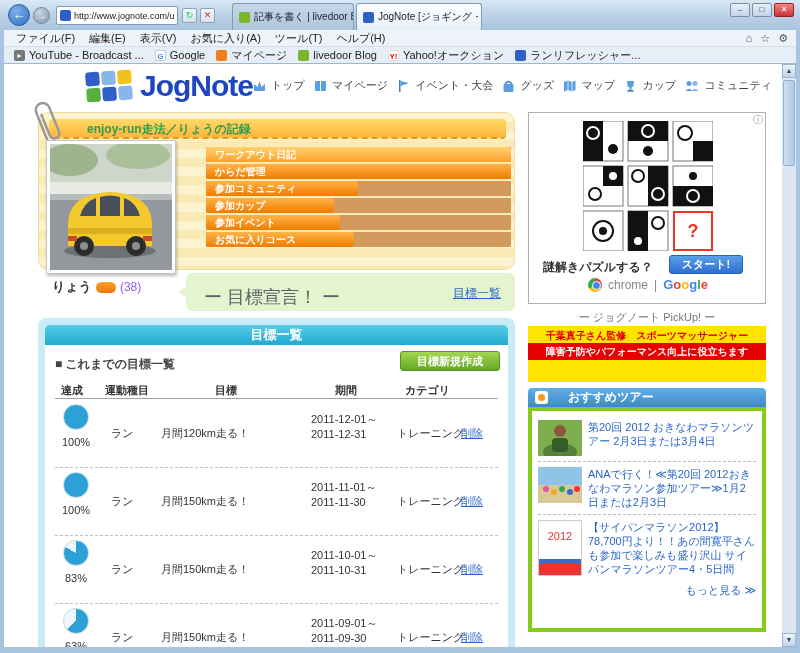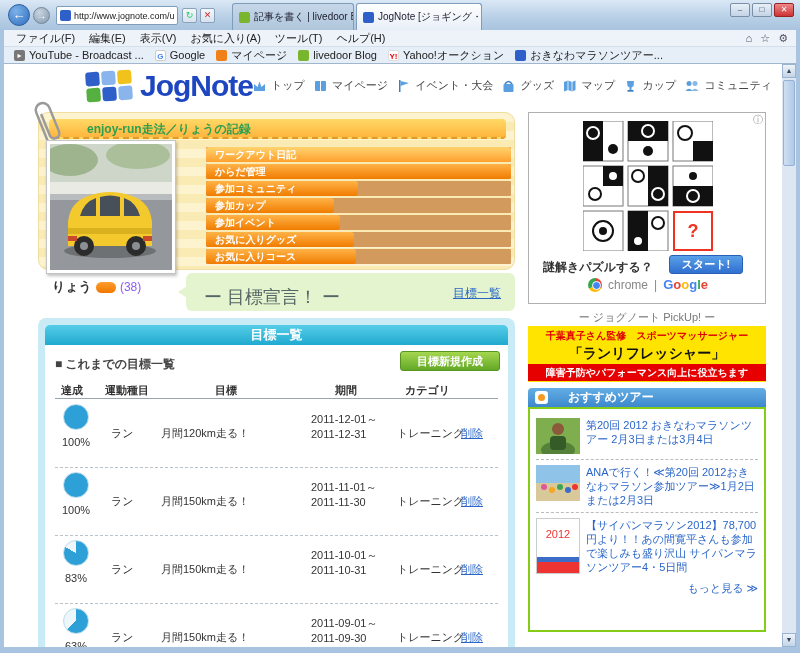--- a/index.html
+++ b/index.html
@@ -176,7 +176,7 @@
       </span>
     <span class="favitem">
         <span class="fi fi-jn"></span>
-        <span>おきなわマラソンツアー...</span>
+        <span>ランリフレッシャー...</span>
       </span>
   </div>
 

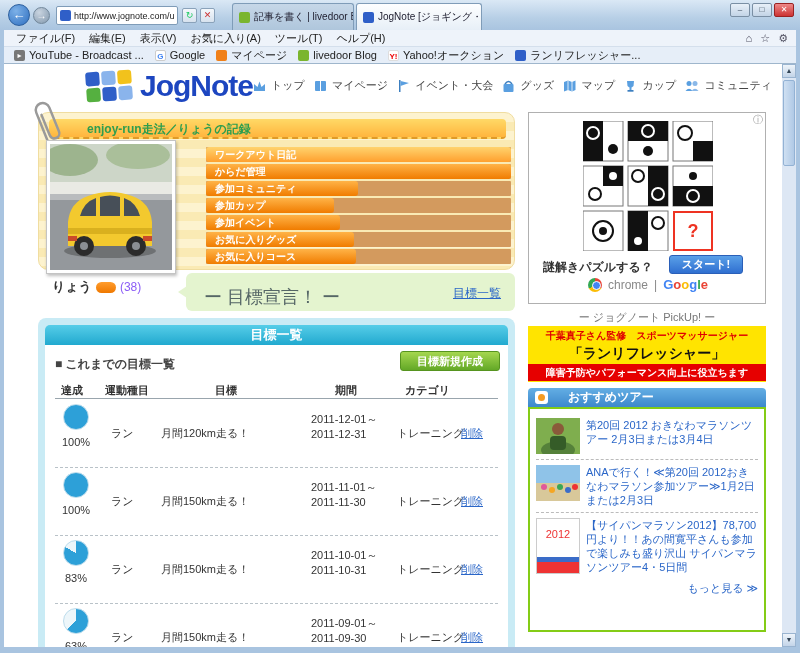--- a/index.html
+++ b/index.html
@@ -269,9 +269,6 @@
             <div class="pmenu-bar">参加イベント</div>
           </div>
         <div class="pmenu-item">
-            <div class="pmenu-bar">お気に入りグッズ</div>
-          </div>
-        <div class="pmenu-item">
             <div class="pmenu-bar">お気に入りコース</div>
           </div>
       </div>

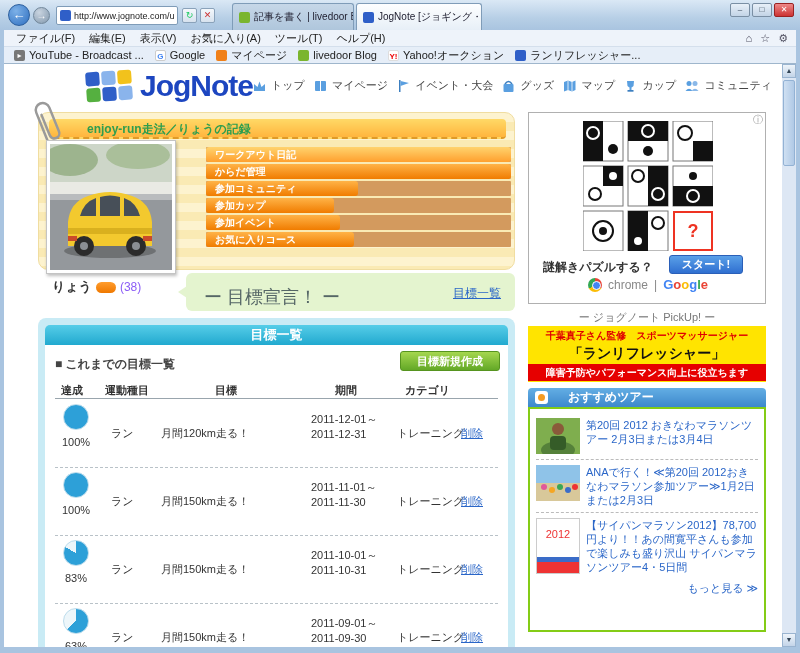--- a/index.html
+++ b/index.html
@@ -426,7 +426,6 @@
     <div class="a pickup">ー ジョグノート PickUp! ー</div>
     <div class="a banner">
       <div class="bl1">千葉真子さん監修　スポーツマッサージャー</div>
-      <div class="bl2">「ランリフレッシャー」</div>
       <div class="bl3">障害予防やパフォーマンス向上に役立ちます</div>
     </div>
 

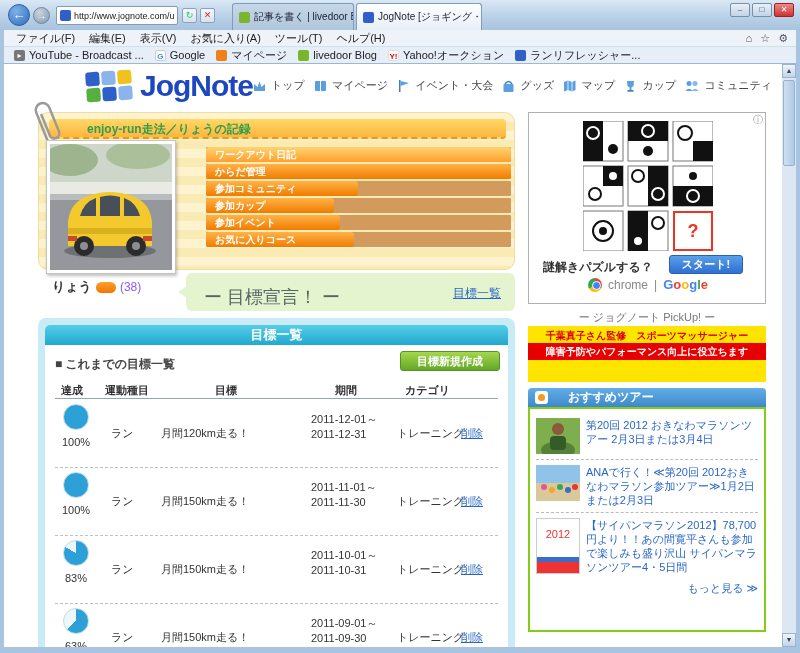--- a/index.html
+++ b/index.html
@@ -96,7 +96,7 @@
 .tourshdr{left:524px;top:324px;width:238px;height:19px;background:linear-gradient(#63aee4,#3d88cc);border-radius:4px 4px 0 0;color:#fff;font-size:12px;font-weight:bold;line-height:19px;padding-left:40px}
 .tico{position:absolute;left:7px;top:3px;width:13px;height:13px;background:#fff;border-radius:3px}
 .tico:after{content:"";position:absolute;left:3px;top:3px;width:7px;height:7px;border-radius:50%;background:#f59b22}
-.toursbox{left:524px;top:343px;width:238px;height:225px;background:#fff;border:2px solid #84cc16;padding:6px}
+.toursbox{left:524px;top:343px;width:238px;height:225px;background:#fff;border:4px solid #84cc16;padding:6px}
 .tour{display:flex;gap:6px;padding:3px 0}
 .tour .txt{font-size:11px;line-height:14px;color:#2a66c8;width:176px}
 .tdiv{border-top:1px dashed #bbb;margin:2px 0}

